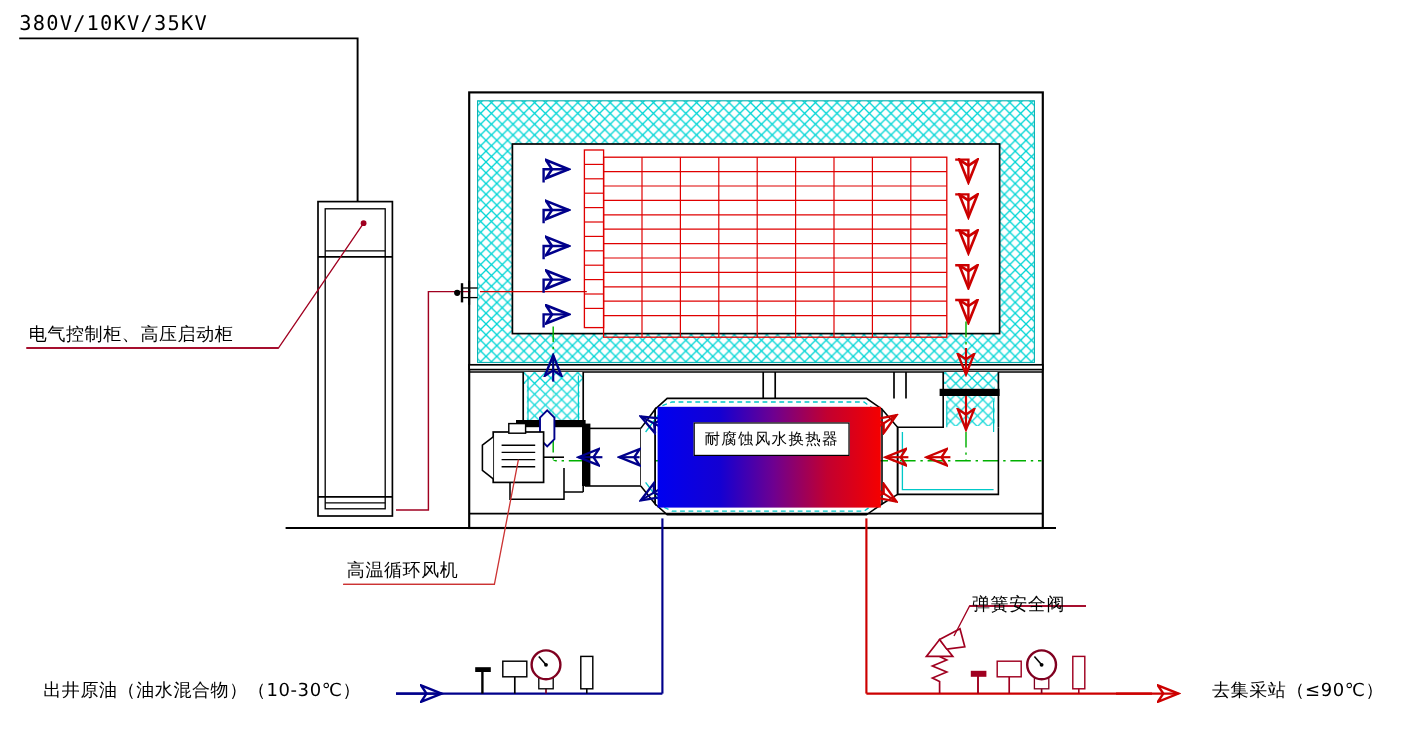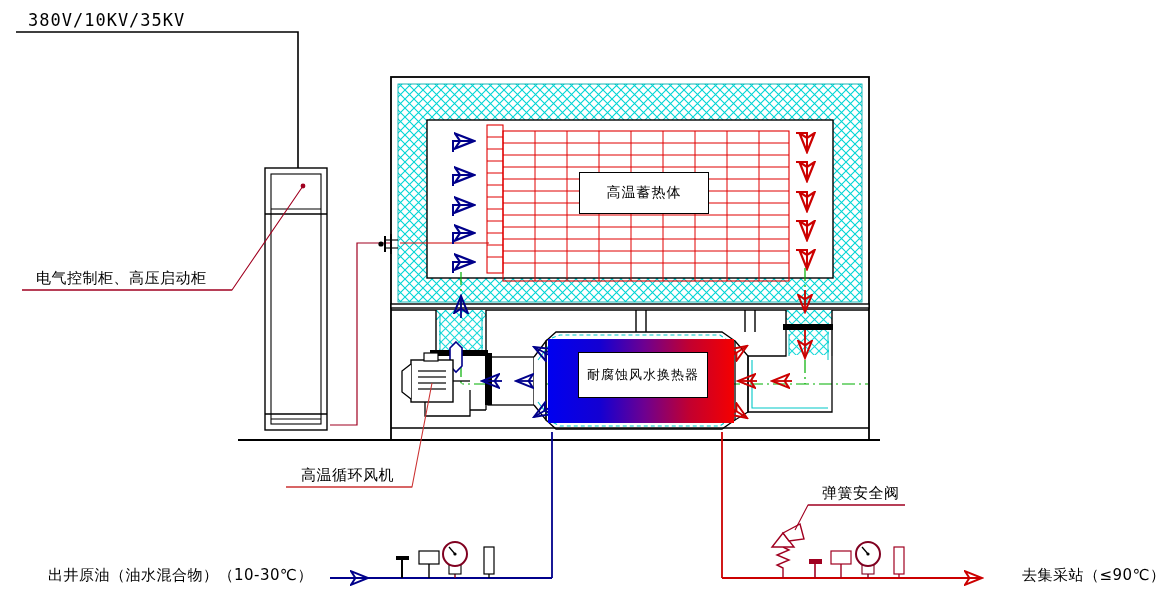--- a/index.html
+++ b/index.html
@@ -29,7 +29,6 @@
     font-family: "DejaVu Sans", "Liberation Sans", sans-serif;
     color: #000000;
     line-height: 1;
-    margin-left: 12px;
   }
   .lbl-cn { font-size: 15px; letter-spacing: 0.5px; }
   .lbl-mono { font-family: "DejaVu Sans Mono", "Liberation Mono", monospace; font-size: 17px; letter-spacing: 1px; }

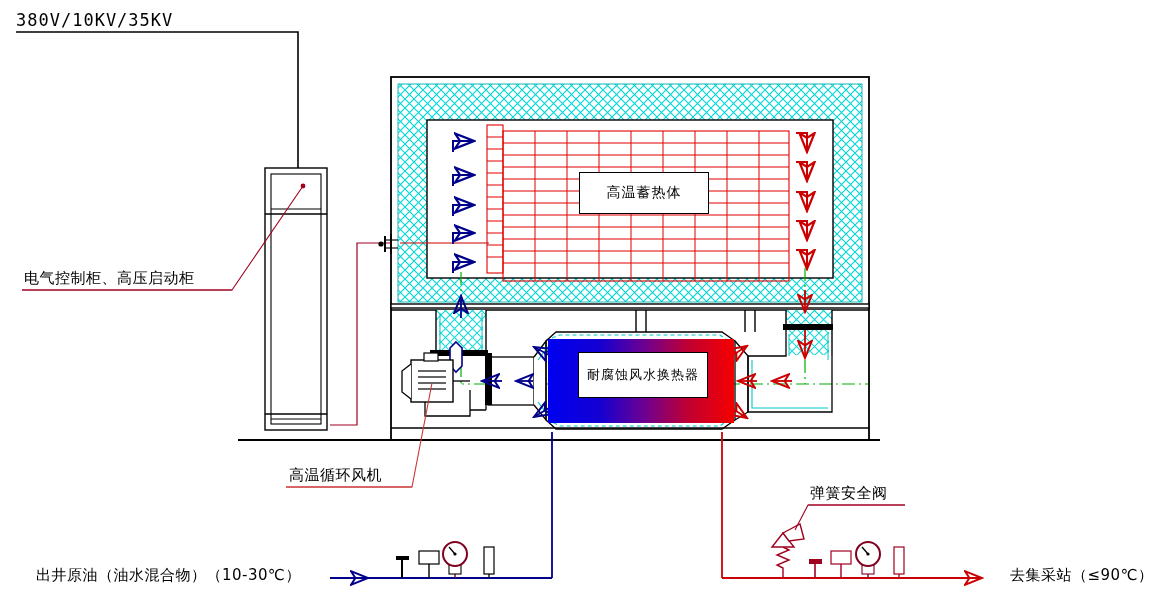--- a/index.html
+++ b/index.html
@@ -372,7 +372,6 @@
 
   <div class="lbl lbl-cn" style="left:1010px; top:568px;">去集采站（≤90℃）</div>
 
-  <div class="boxlabel" style="left:579px; top:172px; width:130px; height:42px;">高温蓄热体</div>
 
   <div class="hx-body" style="left:548px; top:339px; width:186px; height:84px;"></div>
   <div class="boxlabel" style="left:578px; top:352px; width:130px; height:46px; font-size:13px;">耐腐蚀风水换热器</div>

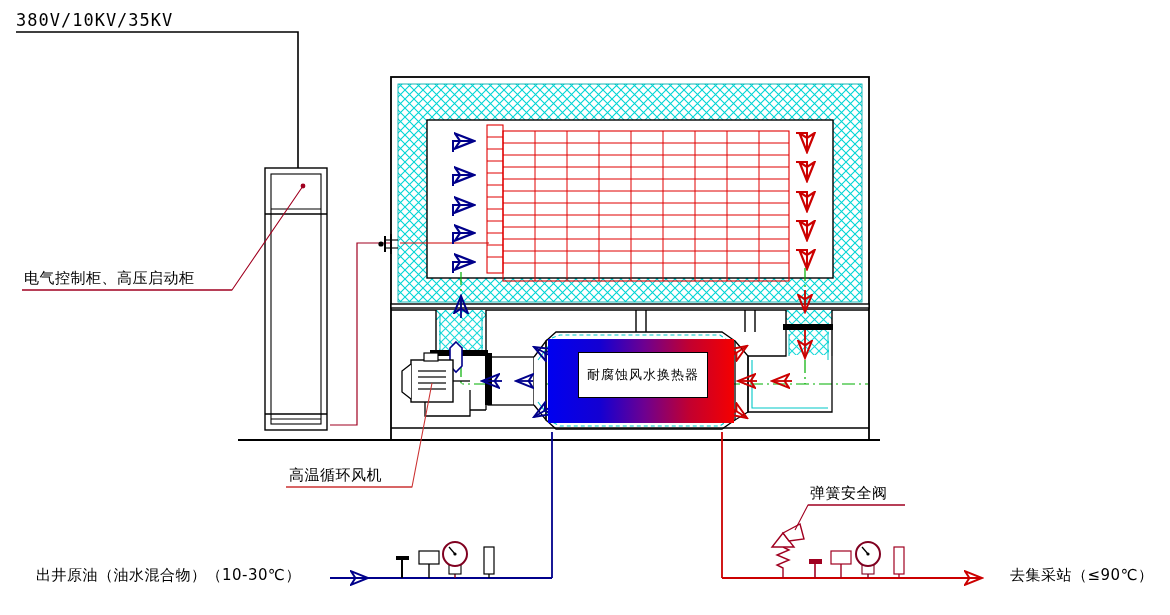--- a/index.html
+++ b/index.html
@@ -374,7 +374,7 @@
 
 
   <div class="hx-body" style="left:548px; top:339px; width:186px; height:84px;"></div>
-  <div class="boxlabel" style="left:578px; top:352px; width:130px; height:46px; font-size:13px;">耐腐蚀风水换热器</div>
+  <div class="boxlabel" style="left:578px; top:352px; width:130px; height:28px; font-size:13px;">耐腐蚀风水换热器</div>
 
 </div>
 

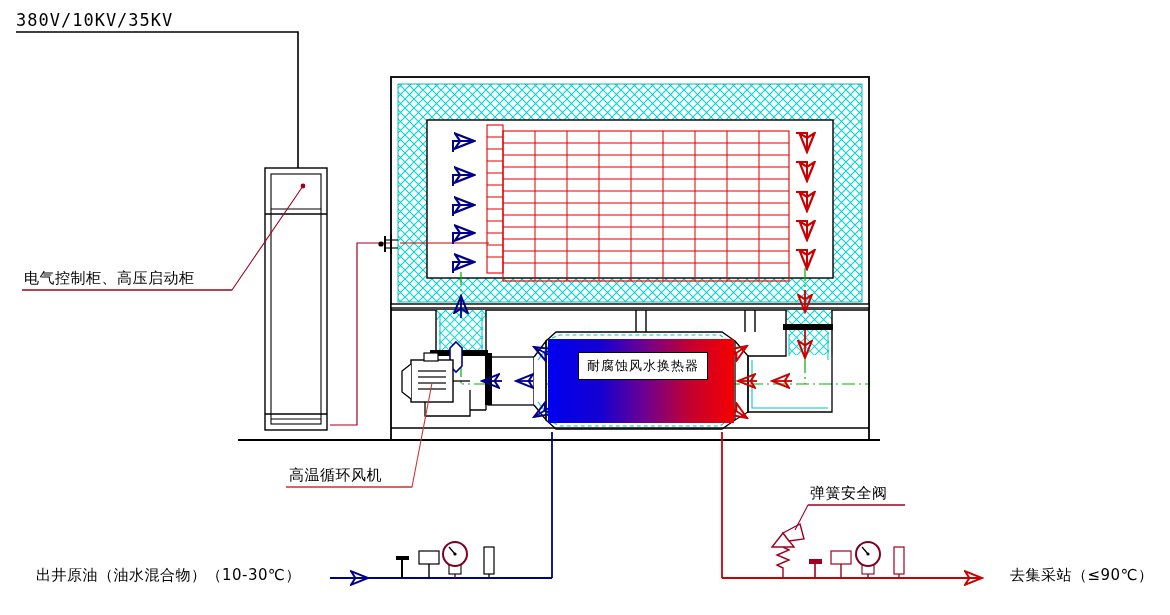--- a/index.html
+++ b/index.html
@@ -366,7 +366,7 @@
 
   <div class="lbl lbl-cn" style="left:289px; top:468px;text-align:center;">高温循环风机</div>
 
-  <div class="lbl lbl-cn" style="left:810px; top:486px;">弹簧安全阀</div>
+  <div class="lbl lbl-cn" style="left:810px; top:496px;">弹簧安全阀</div>
 
   <div class="lbl lbl-cn" style="left:36px; top:568px;">出井原油（油水混合物）（10-30℃）</div>
 

